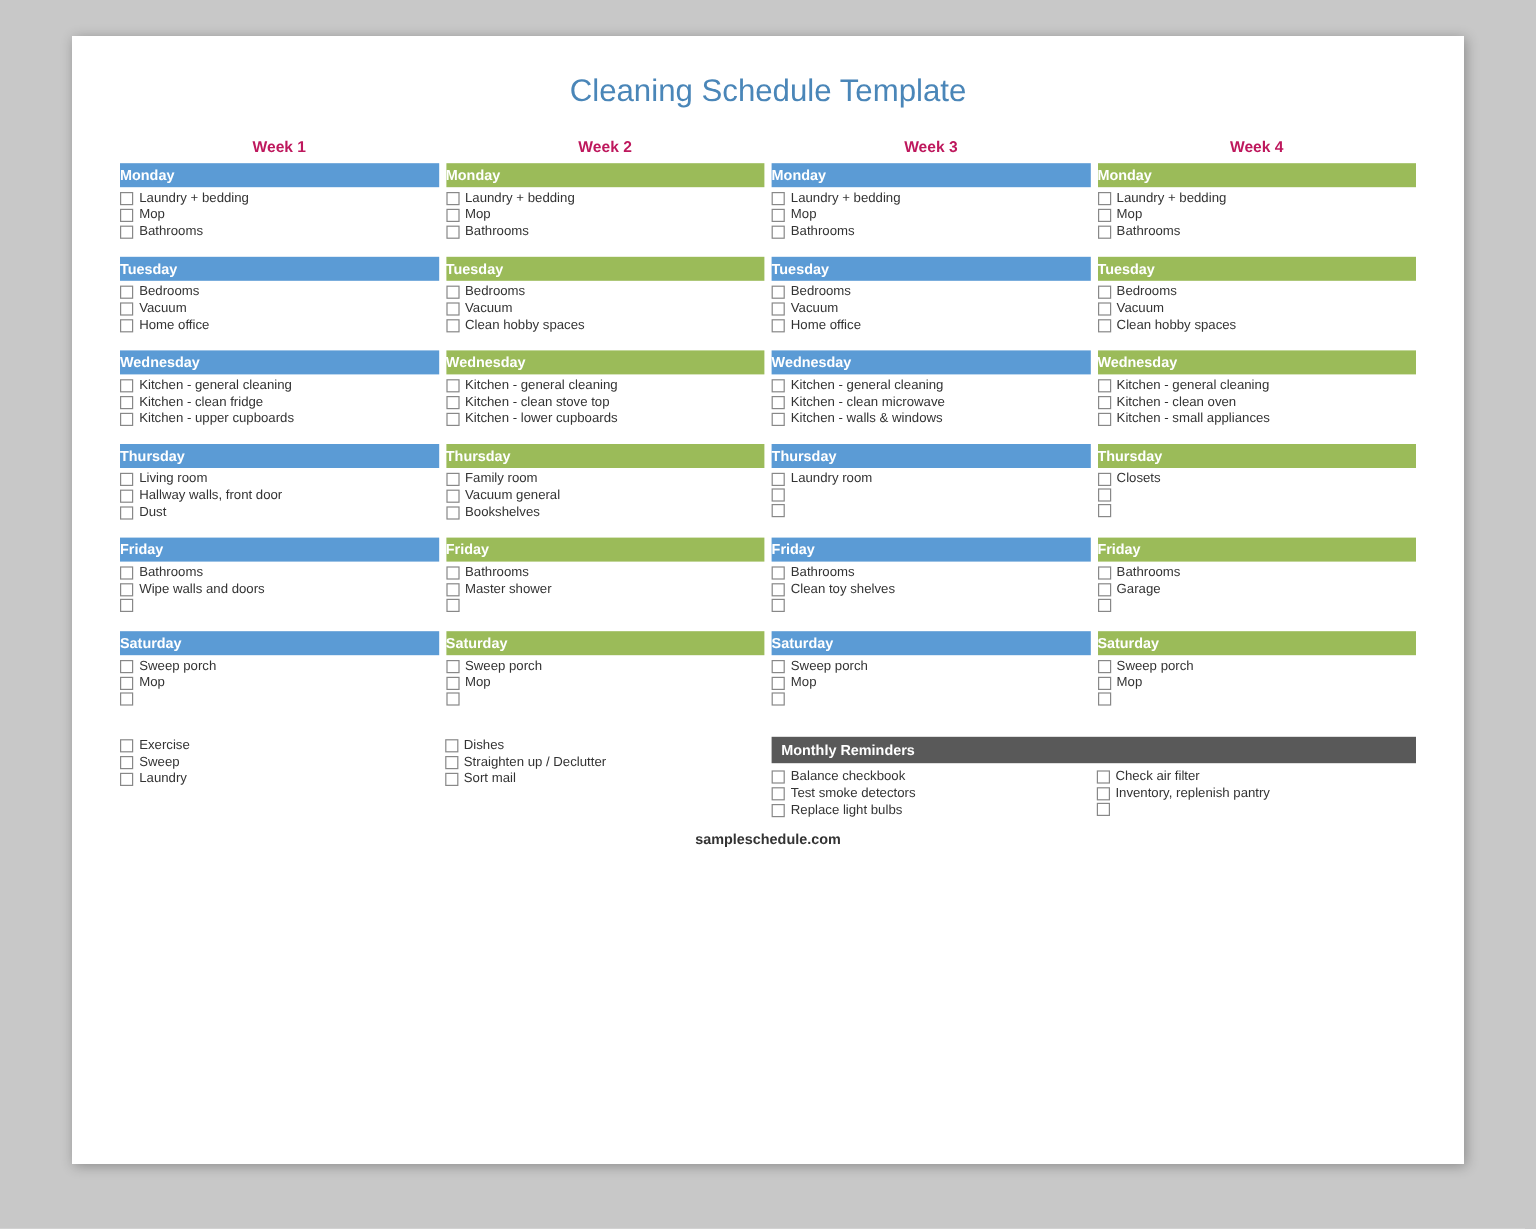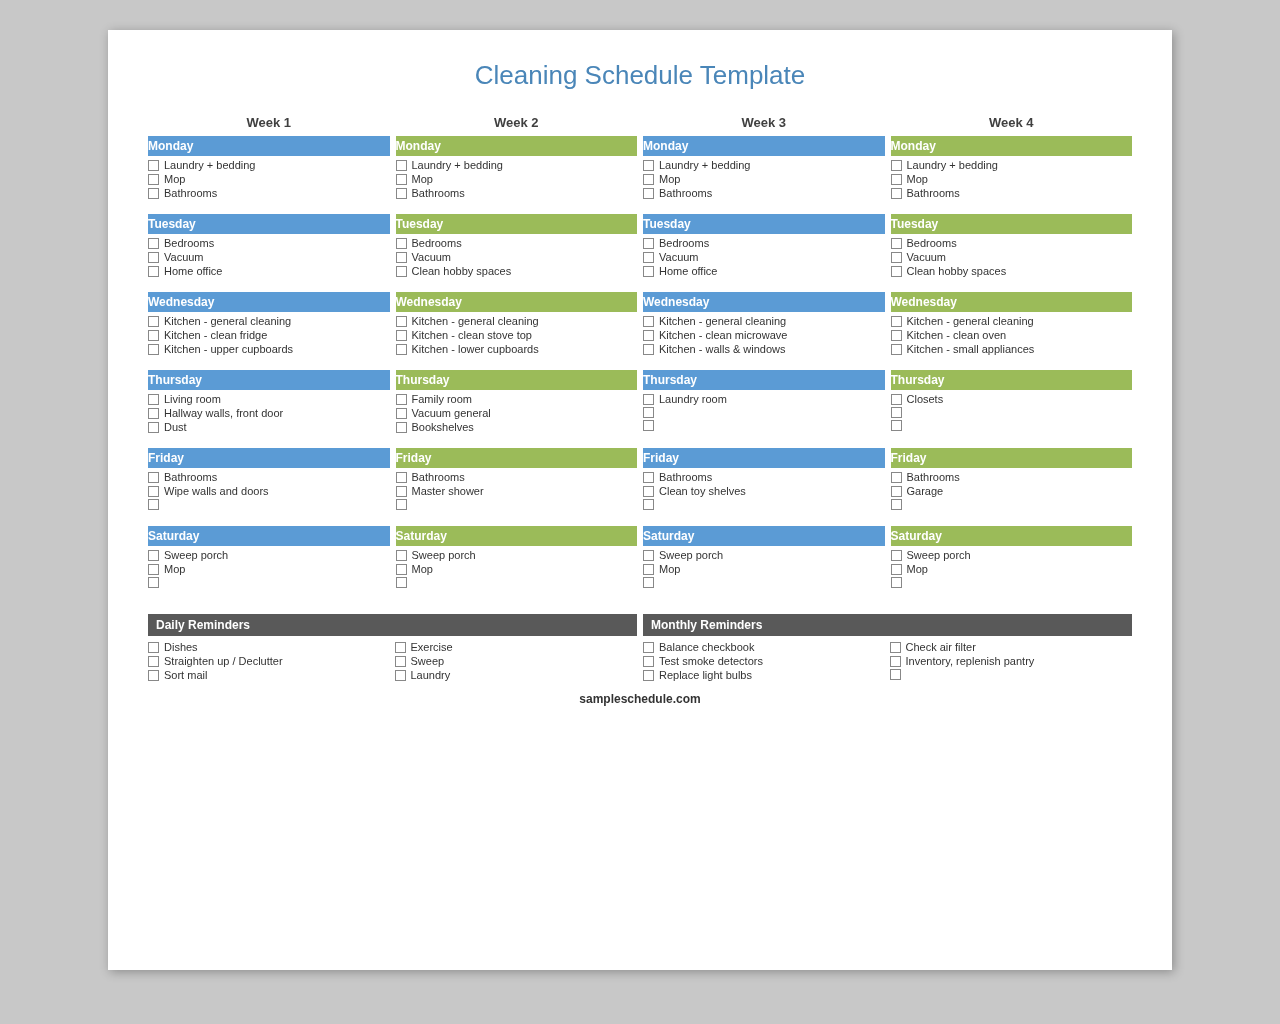--- a/index.html
+++ b/index.html
@@ -15,7 +15,7 @@
     }
     .page {
       background: #fff;
-      width: 1064px;
+      width: 1160px;
       min-height: 940px;
       box-shadow: 2px 2px 10px rgba(0,0,0,0.3);
       padding: 30px 40px 20px;

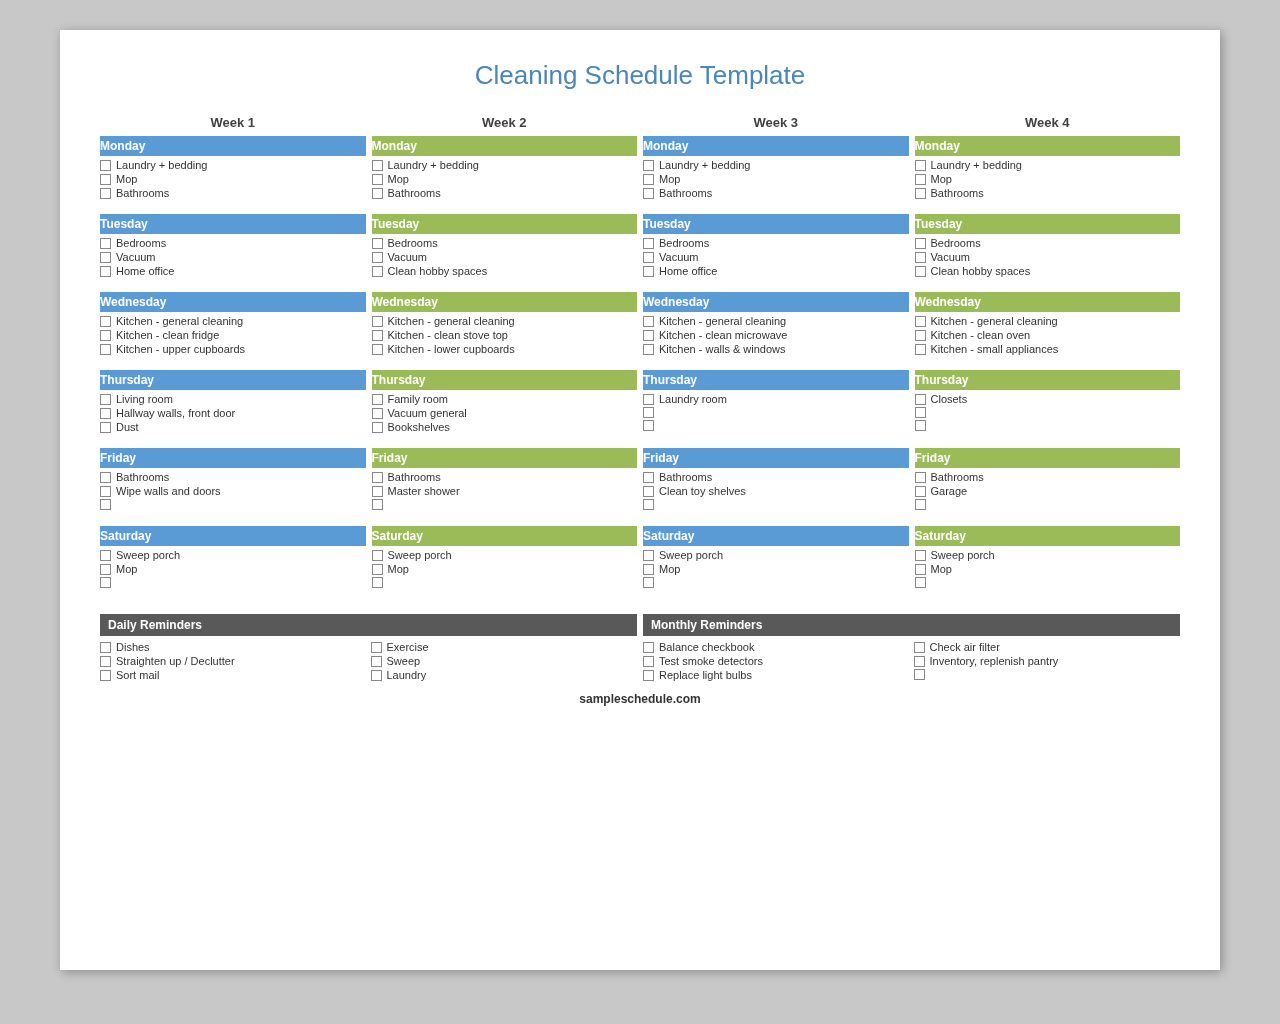--- a/index.html
+++ b/index.html
@@ -39,7 +39,7 @@
       text-align: center;
       font-size: 13px;
       font-weight: bold;
-      color: #404040;
+      color: #be185d;
       margin-bottom: 6px;
     }
     .day-section {

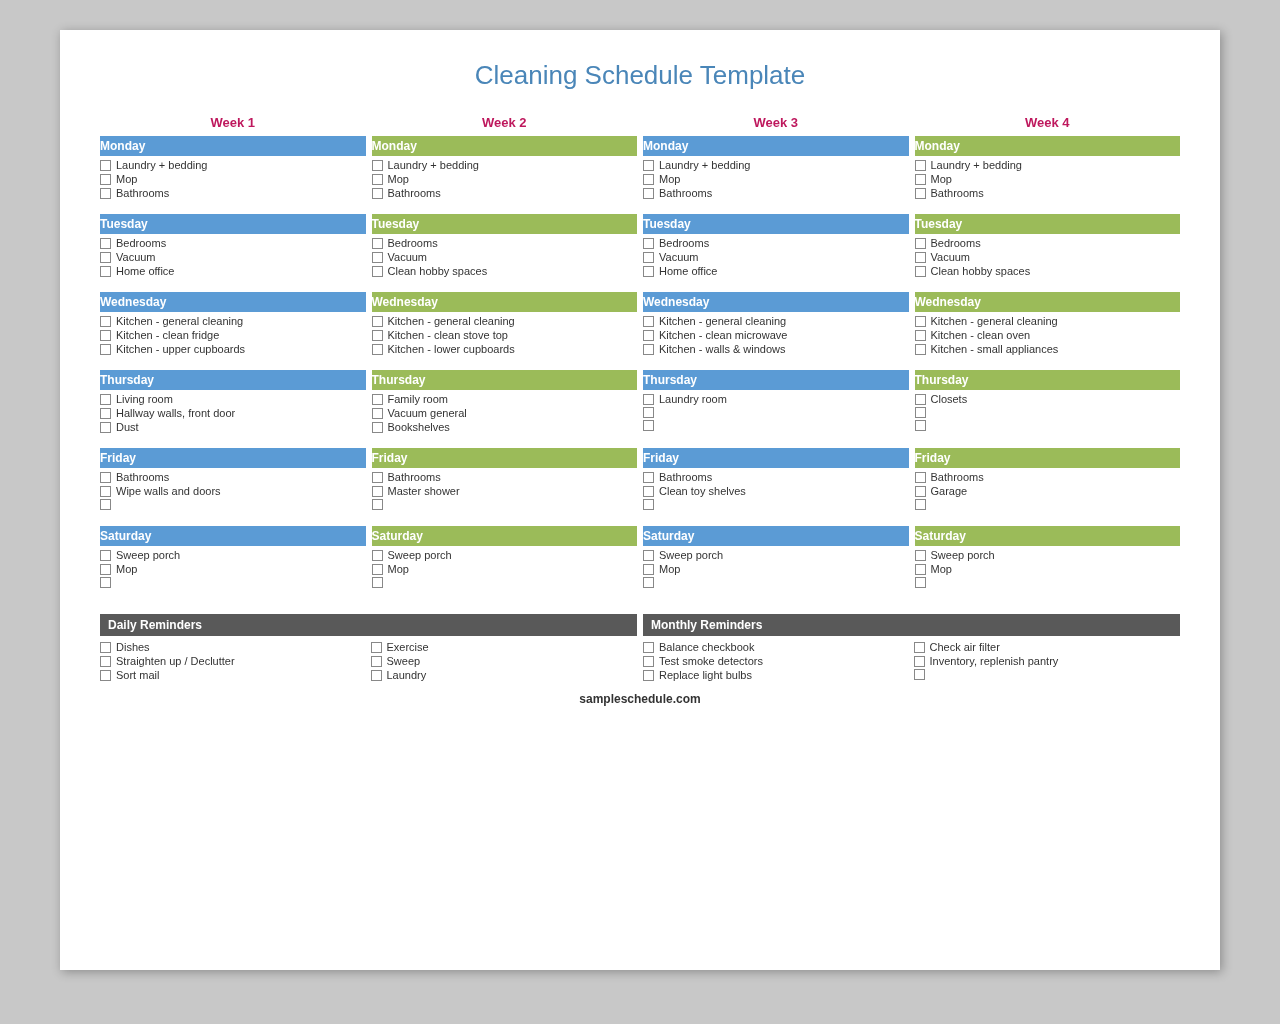--- a/index.html
+++ b/index.html
@@ -524,7 +524,6 @@
 
   <div class="reminders-grid" id="reminders-container">
       <div class="reminder-block">
-        <div class="reminder-header">Daily Reminders</div>
         <div class="reminder-cols">
           <div class="reminder-col">
             <ul class="task-list">

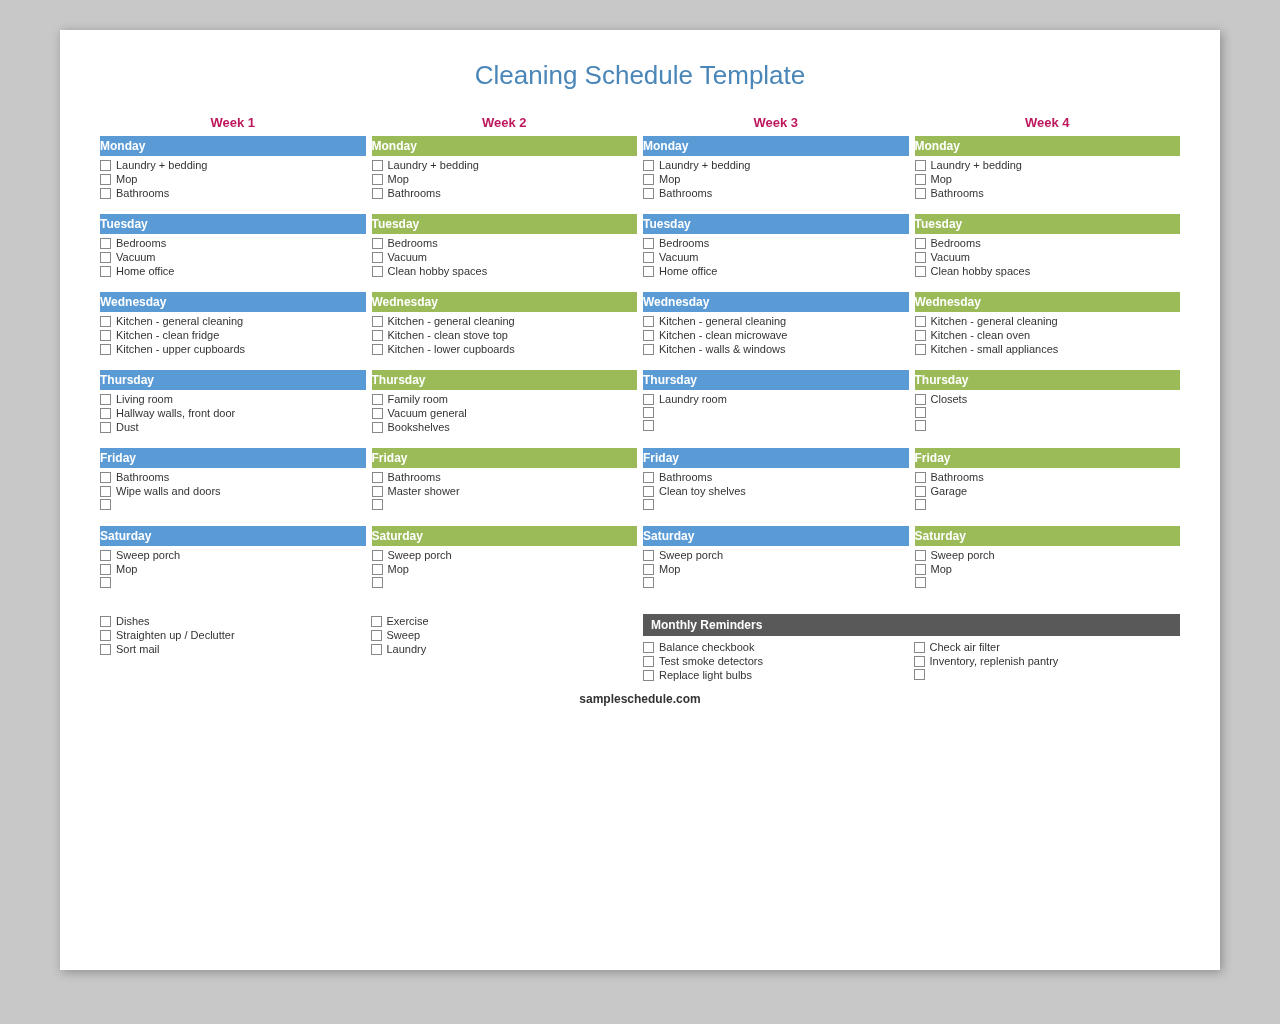--- a/index.html
+++ b/index.html
@@ -529,15 +529,15 @@
             <ul class="task-list">
               <li class="task-item">
                 <span class="checkbox"></span>
-                <span>Dishes</span>
-              </li>
-              <li class="task-item">
-                <span class="checkbox"></span>
-                <span>Straighten up / Declutter</span>
-              </li>
-              <li class="task-item">
-                <span class="checkbox"></span>
-                <span>Sort mail</span>
+                <span>Exercise</span>
+              </li>
+              <li class="task-item">
+                <span class="checkbox"></span>
+                <span>Sweep</span>
+              </li>
+              <li class="task-item">
+                <span class="checkbox"></span>
+                <span>Laundry</span>
               </li>
             </ul>
           </div>
@@ -545,15 +545,15 @@
             <ul class="task-list">
               <li class="task-item">
                 <span class="checkbox"></span>
-                <span>Exercise</span>
-              </li>
-              <li class="task-item">
-                <span class="checkbox"></span>
-                <span>Sweep</span>
-              </li>
-              <li class="task-item">
-                <span class="checkbox"></span>
-                <span>Laundry</span>
+                <span>Dishes</span>
+              </li>
+              <li class="task-item">
+                <span class="checkbox"></span>
+                <span>Straighten up / Declutter</span>
+              </li>
+              <li class="task-item">
+                <span class="checkbox"></span>
+                <span>Sort mail</span>
               </li>
             </ul>
           </div>

